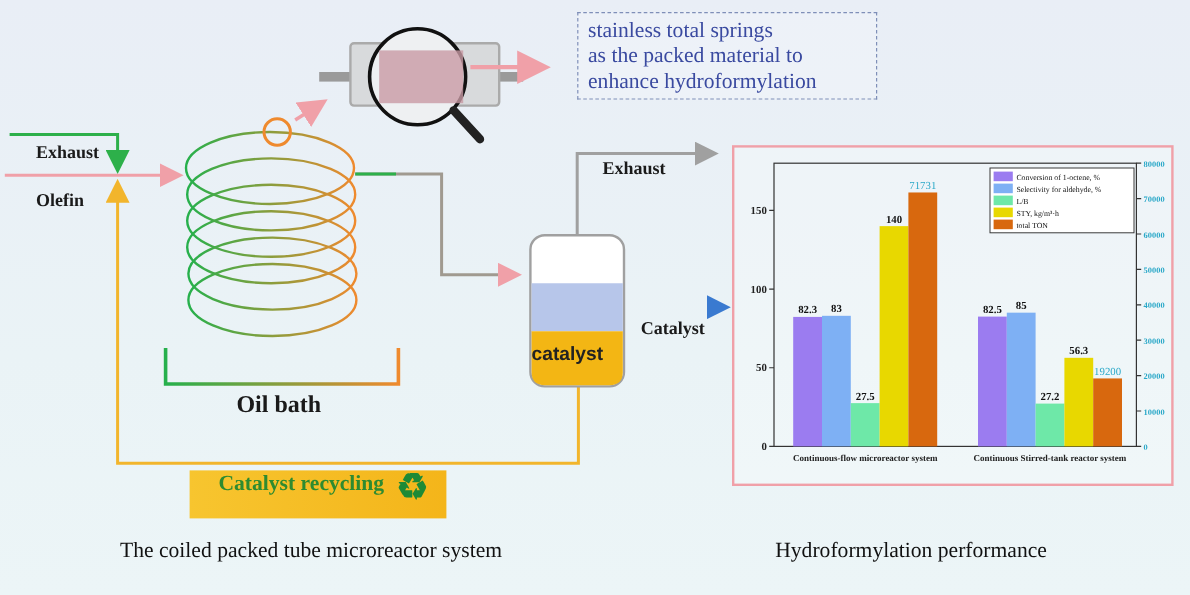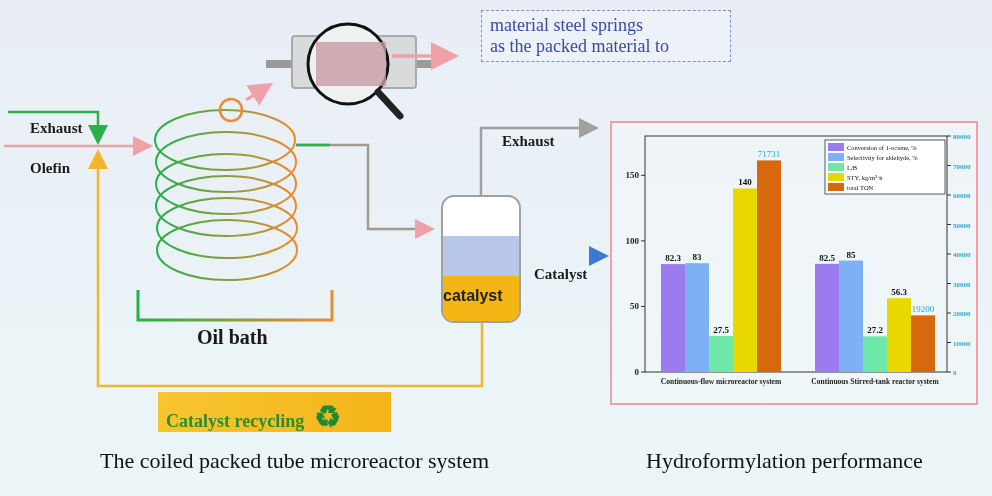--- a/index.html
+++ b/index.html
@@ -94,7 +94,7 @@
 <div class="abs" style="left:443px;top:287px;width:76px;text-align:left;font-family:'Liberation Sans',sans-serif;font-weight:bold;font-size:16px;color:#222">catalyst</div>
 
 <div class="abs note" style="left:481px;top:10px;width:232px">
-  <div>material steel springs</div>
+  <div>stainless total springs</div>
   <div>as the packed material to</div>
 </div>
 

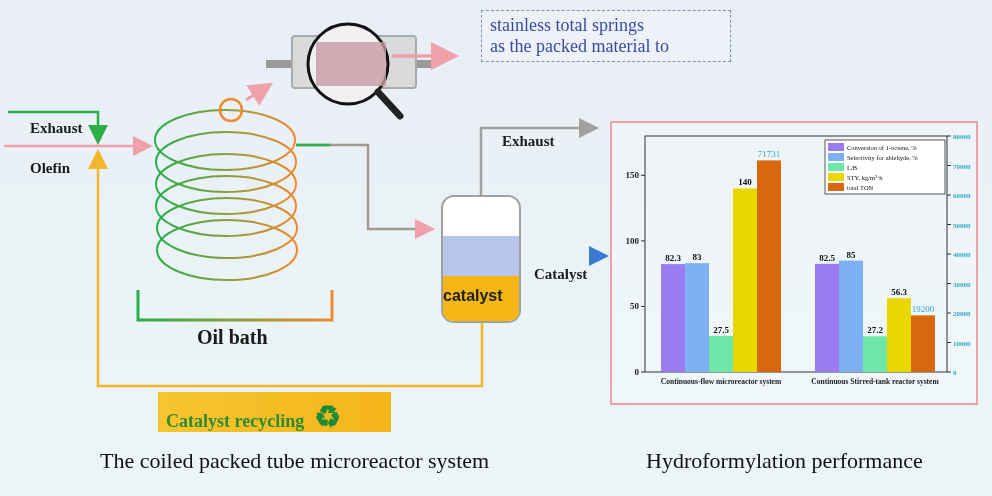--- a/index.html
+++ b/index.html
@@ -96,6 +96,7 @@
 <div class="abs note" style="left:481px;top:10px;width:232px">
   <div>stainless total springs</div>
   <div>as the packed material to</div>
+  <div>enhance hydroformylation</div>
 </div>
 
 <div class="abs recycle" style="left:158px;top:392px;width:233px;height:40px;display:flex;align-items:flex-end;padding-left:8px;box-sizing:border-box">

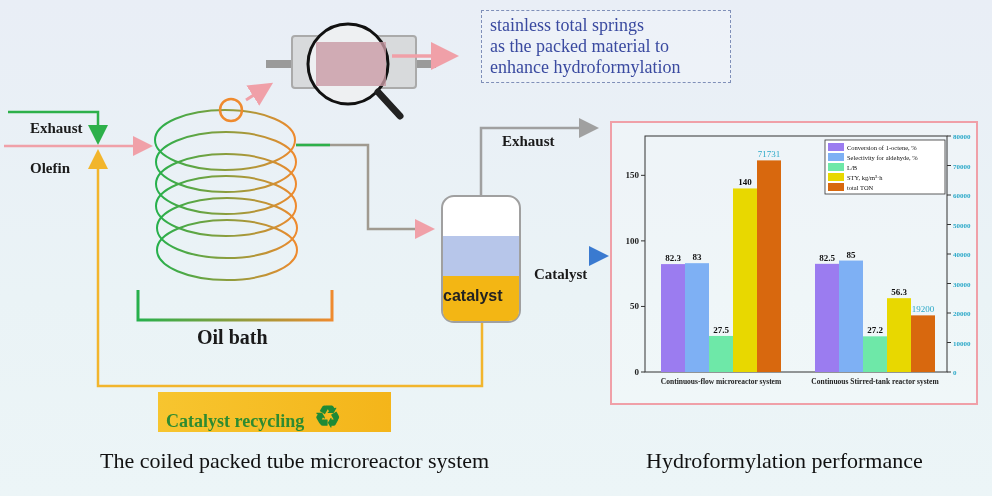--- a/index.html
+++ b/index.html
@@ -99,7 +99,7 @@
   <div>enhance hydroformylation</div>
 </div>
 
-<div class="abs recycle" style="left:158px;top:392px;width:233px;height:40px;display:flex;align-items:flex-end;padding-left:8px;box-sizing:border-box">
+<div class="abs recycle" style="left:158px;top:392px;width:214px;height:40px;display:flex;align-items:flex-start;padding-left:24px;box-sizing:border-box">
   <span>Catalyst recycling</span>
   <span style="margin-left:10px;font-size:30px;color:#1e8a36;line-height:1">♻</span>
 </div>

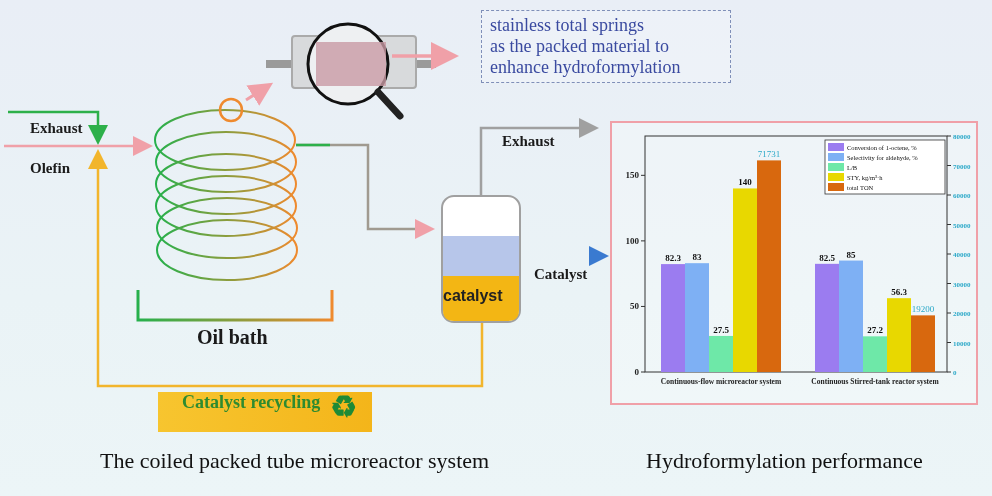--- a/index.html
+++ b/index.html
@@ -6,7 +6,7 @@
   body{width:992px;height:496px;overflow:hidden;background:linear-gradient(180deg,#e9eef6 0%,#eaf3f6 60%,#ecf5f7 100%);font-family:"Liberation Serif",serif;position:relative;}
   .abs{position:absolute;}
   .lbl{font-weight:bold;font-size:15px;color:#1a1a1a;}
-  .caption{font-size:22px;color:#111;}
+  .caption{font-size:18px;color:#111;}
   .note{border:1.5px dashed #7f8fb8;color:#3a4aa0;font-size:18px;line-height:21px;padding:4px 8px;background:rgba(240,244,250,0.6);}
   .recycle{background:linear-gradient(90deg,#f7c52f,#f4b51a);color:#2e8b30;font-weight:bold;font-size:18px;}
   svg text{font-family:"Liberation Serif",serif;}

